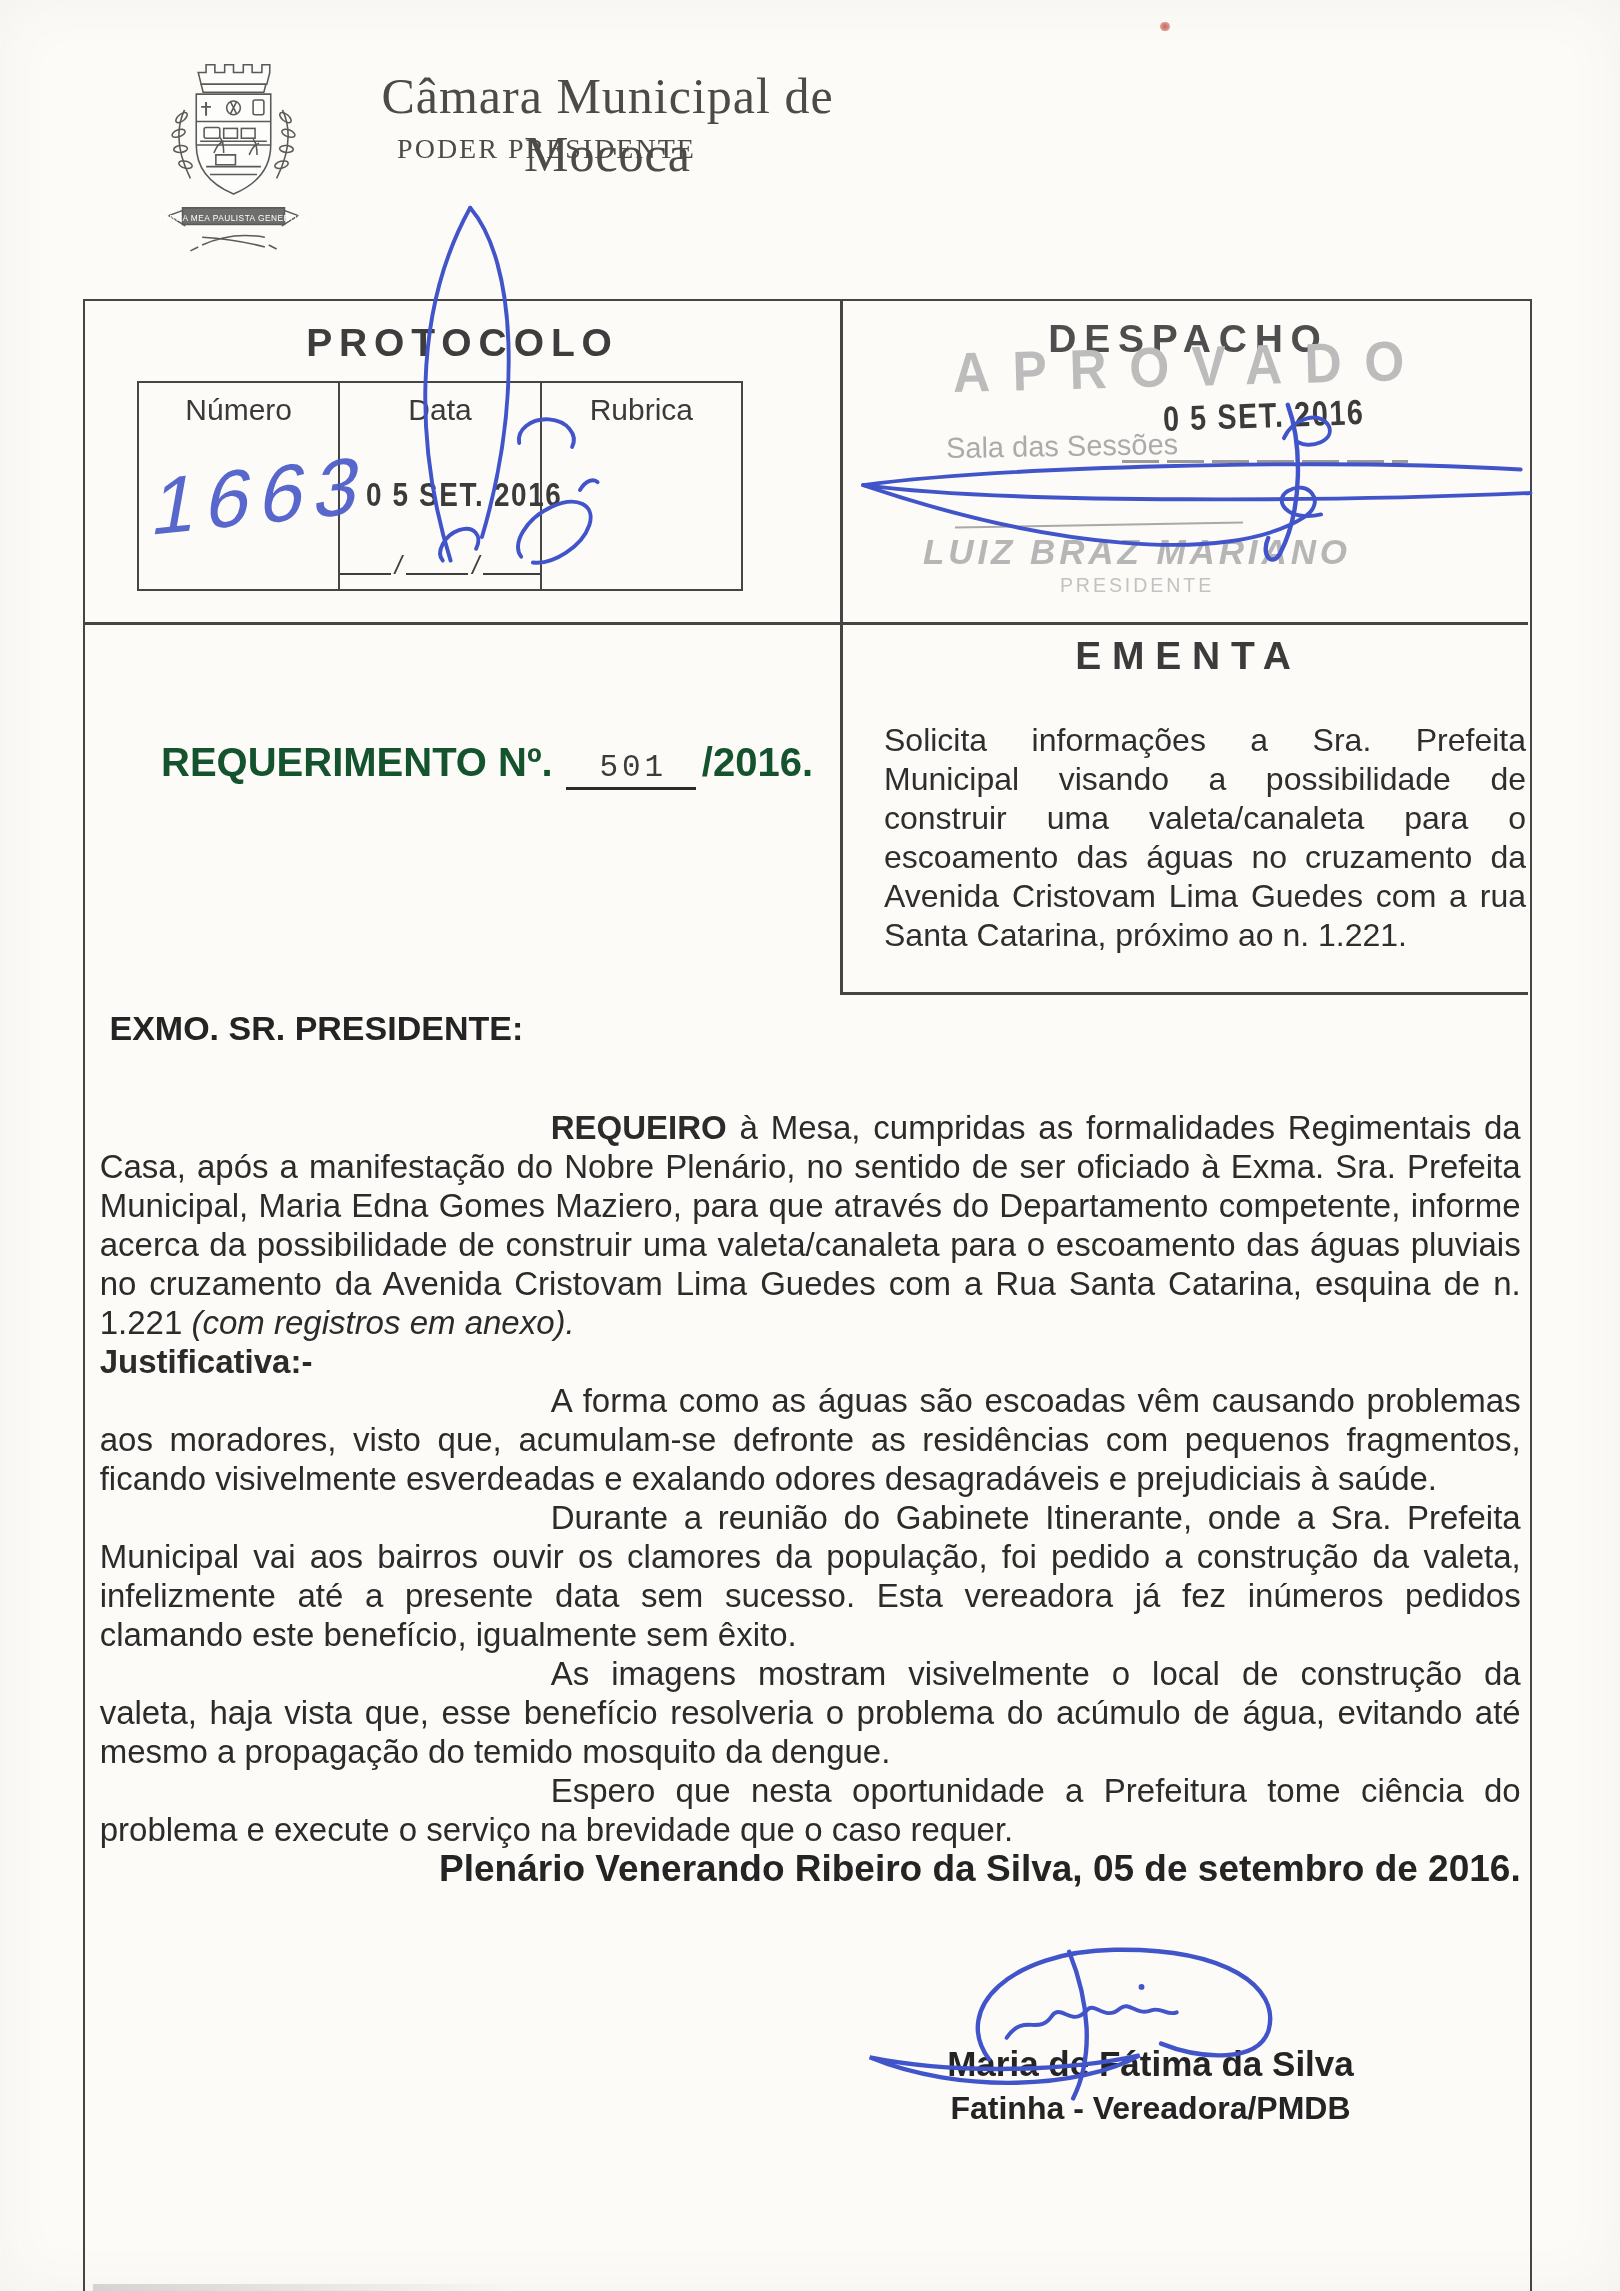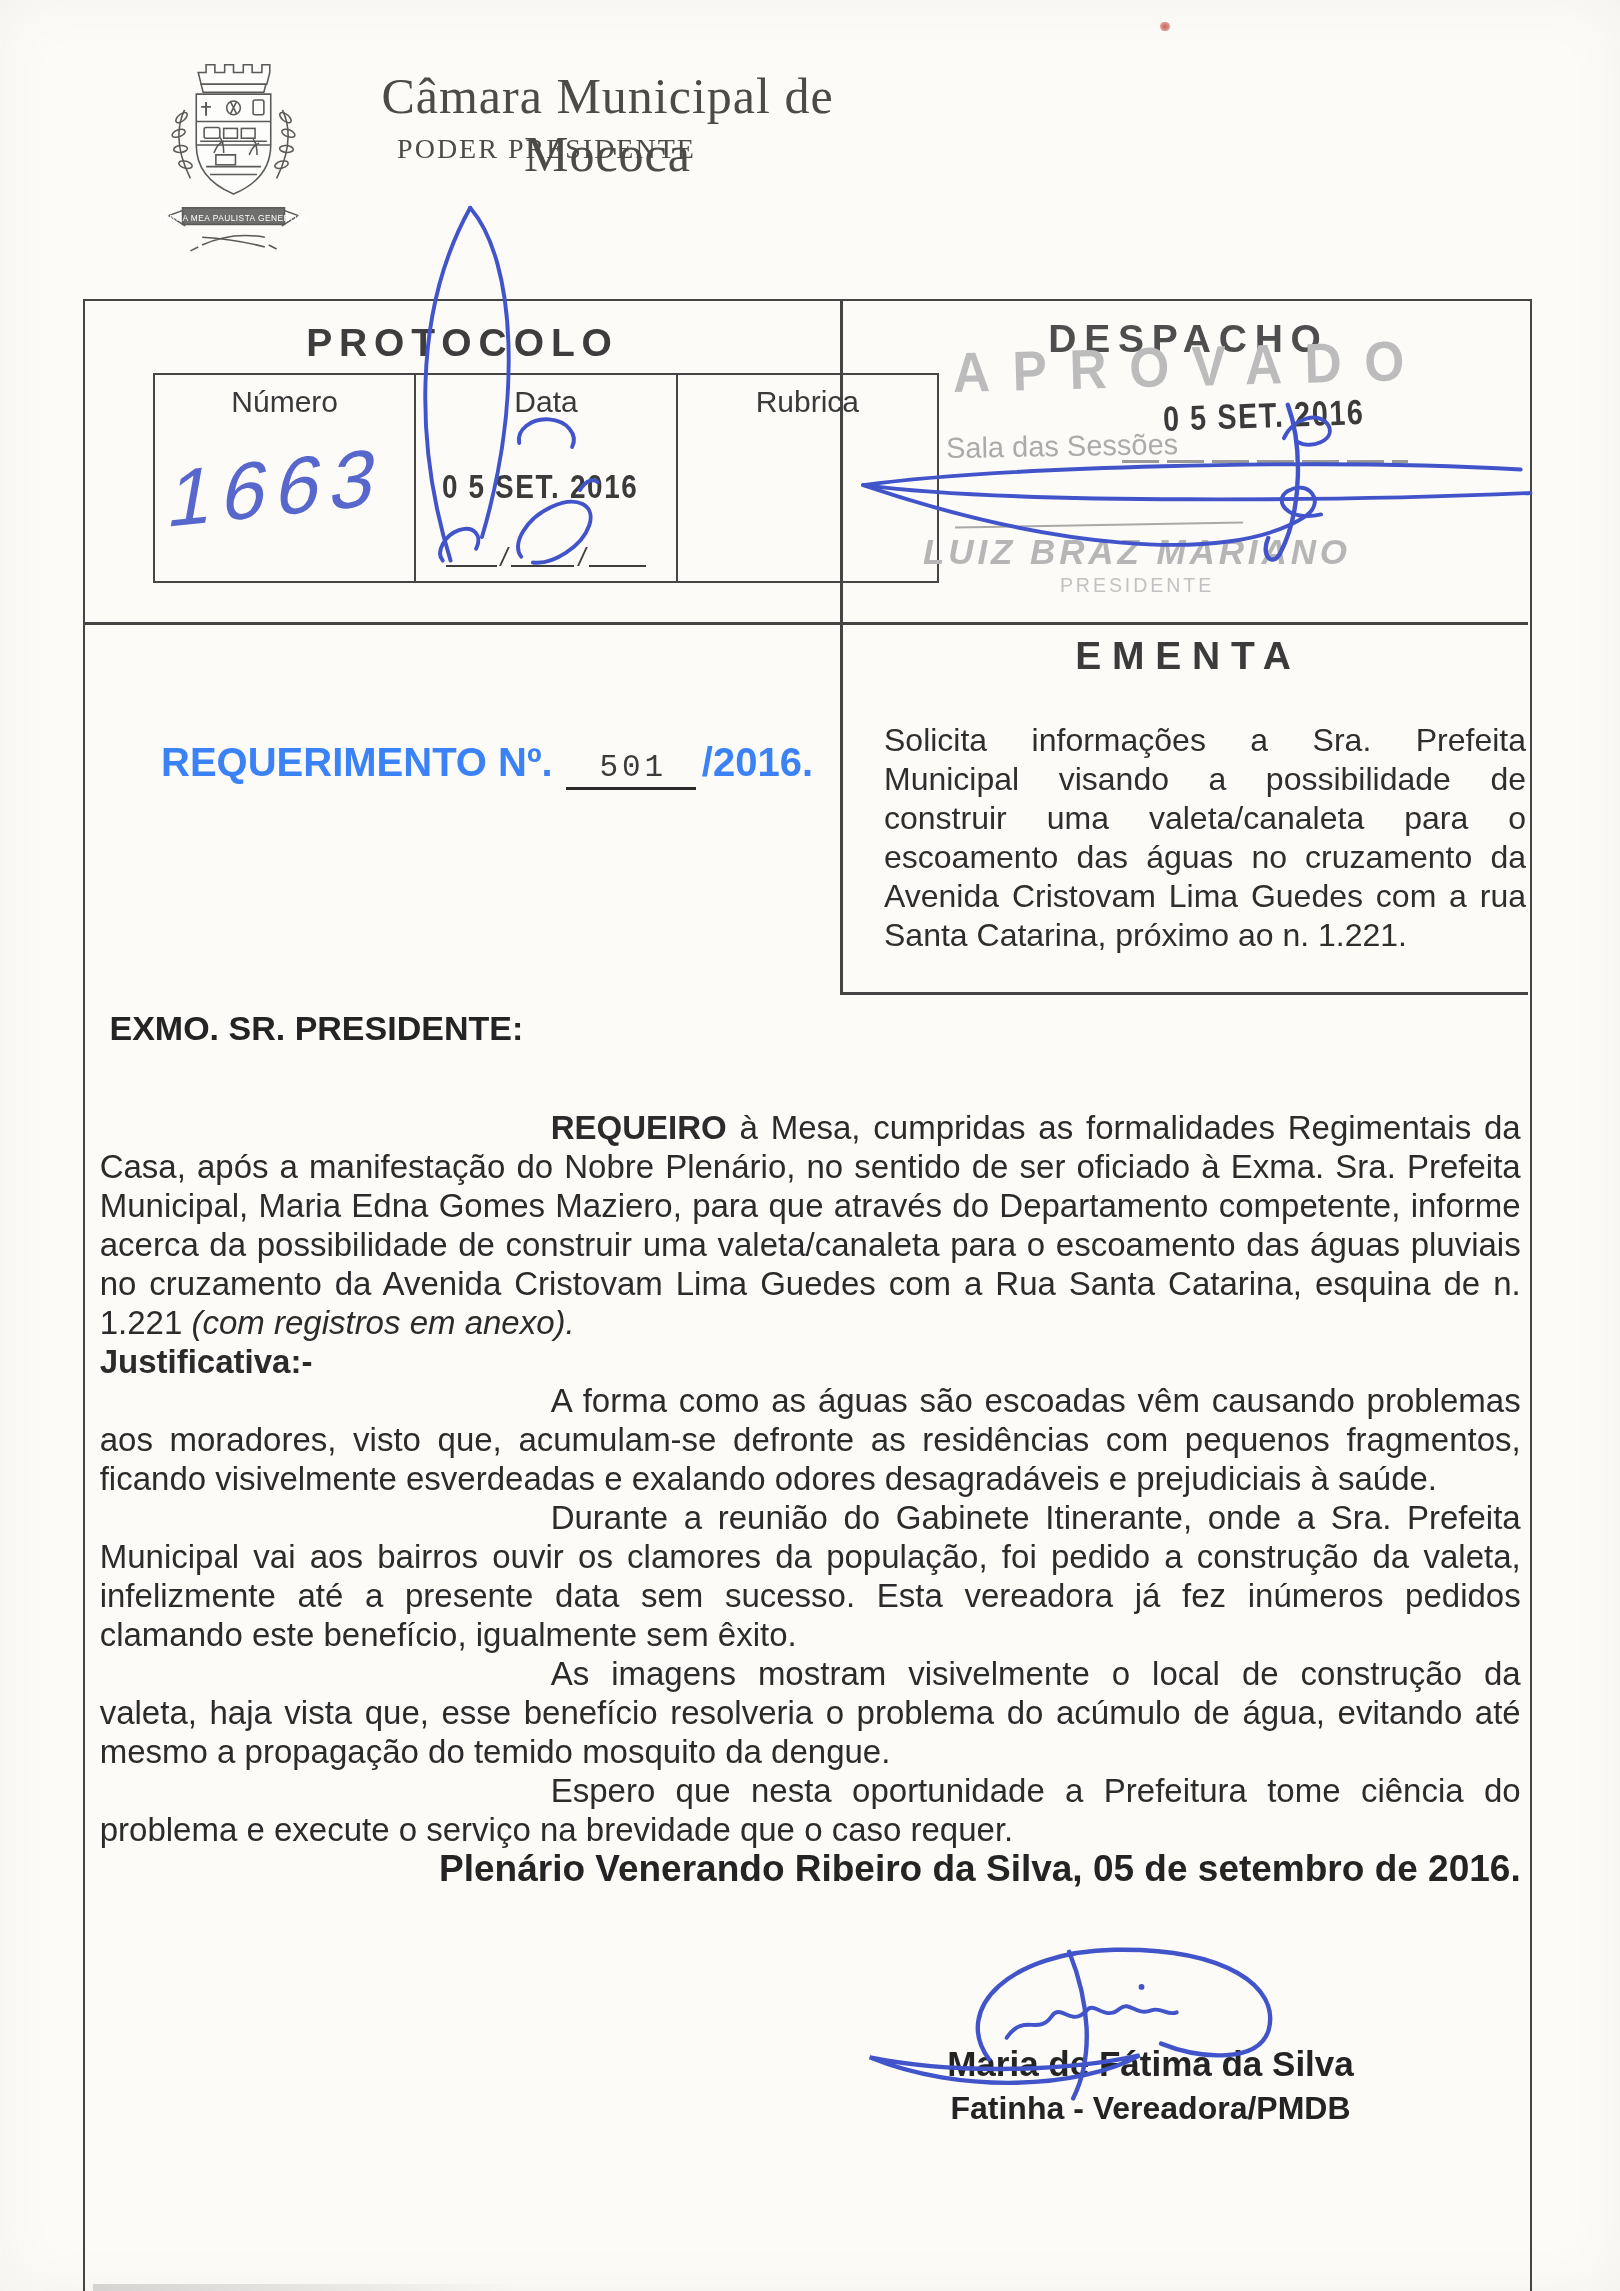--- a/index.html
+++ b/index.html
@@ -31,8 +31,8 @@
   
   .protocolo-title{left:0; top:19.6px; width:755px; text-align:center;
     font-size:39px; font-weight:bold; letter-spacing:6.9px; color:#3d3d3d;}
-  .ptable{left:52px; top:72px; width:786px; height:210px;
-    border:2.9px solid #454545; box-sizing:border-box; display:flex;margin-left:16px;}
+  .ptable{left:52px; top:80px; width:606px; height:210px;
+    border:2.9px solid #454545; box-sizing:border-box; display:flex;}
   .pcell{flex:1; position:relative; border-right:2.9px solid #454545;}
   .pcell:last-child{border-right:none;}
   .pcell-label{position:absolute; top:9.8px; left:0; width:100%; text-align:center;

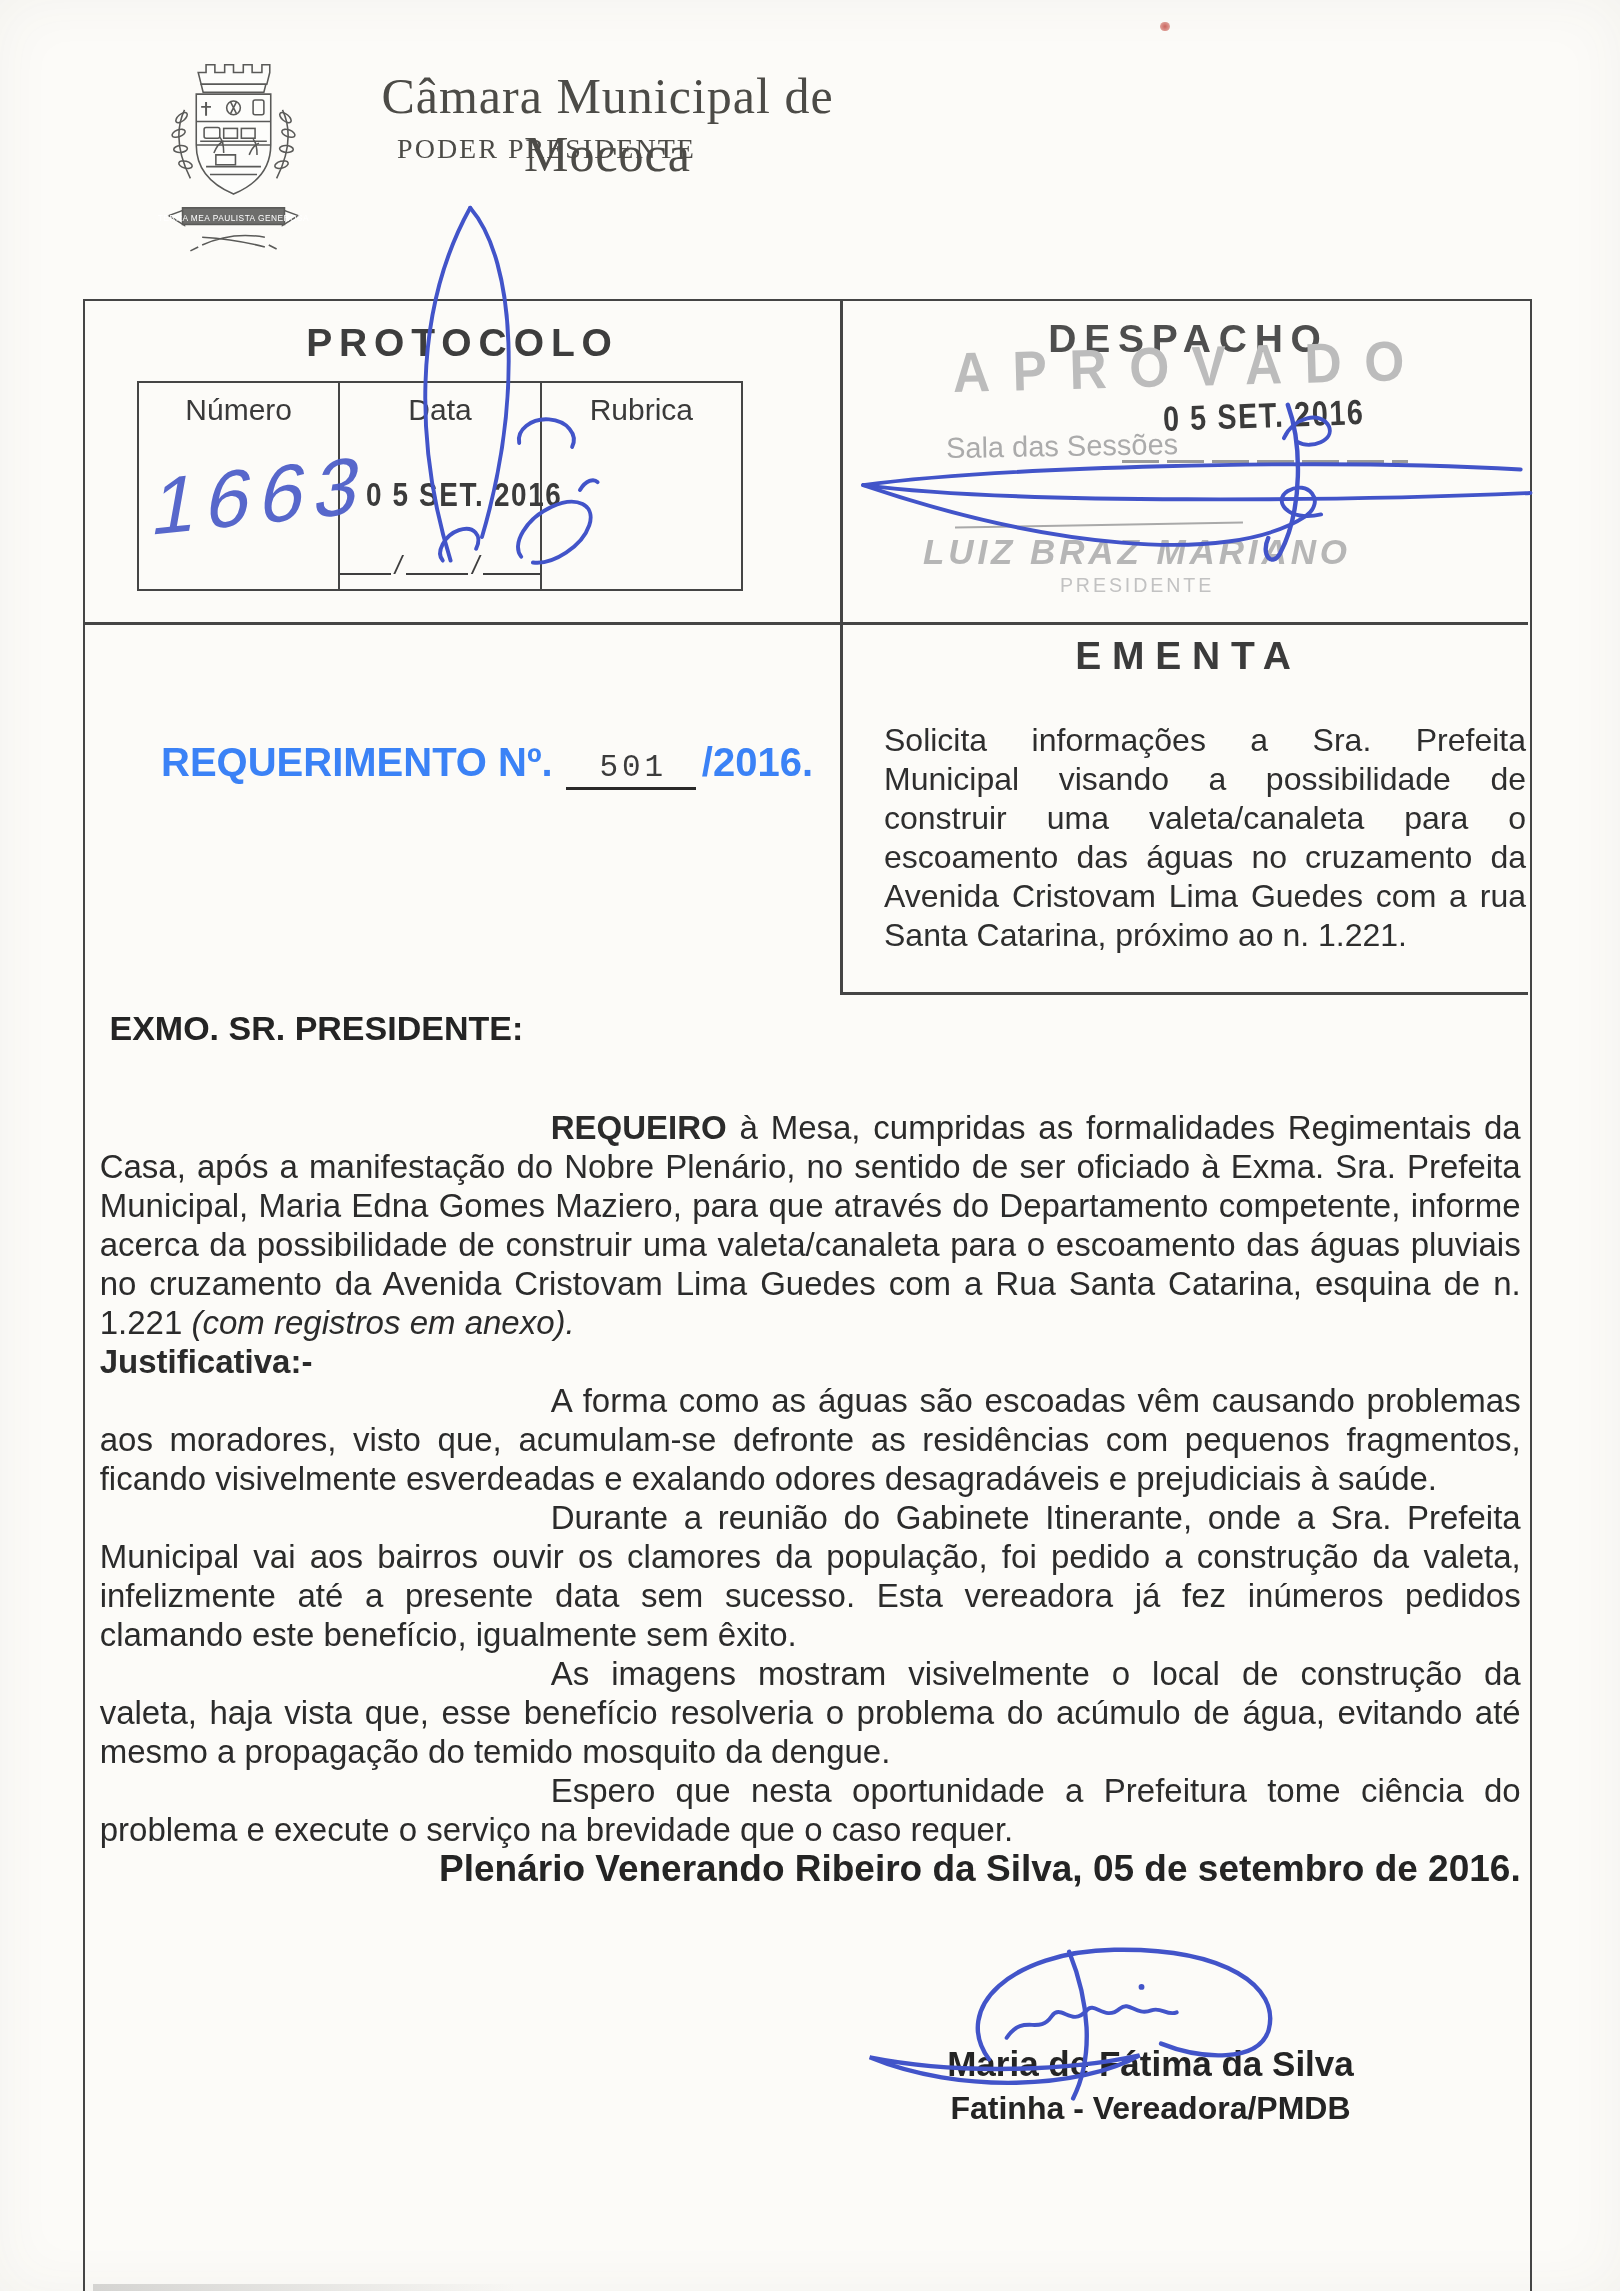--- a/index.html
+++ b/index.html
@@ -68,7 +68,7 @@
 
   
   .req-line{left:76px; top:439px; white-space:nowrap;}
-  .req-label{font-size:40px; font-weight:bold; color:#3b82f6;}
+  .req-label{font-size:40px; font-weight:bold; color:#14532d;}
   .req-number-wrap{display:inline-block; border-bottom:3.9px solid #2a2a2a;
     padding:0 29px 2px 33px; margin:0 5.9px 0 13.7px; vertical-align:baseline;}
   .req-number{font-family:"Liberation Mono", monospace; font-size:31px; color:#3c3c3c;

